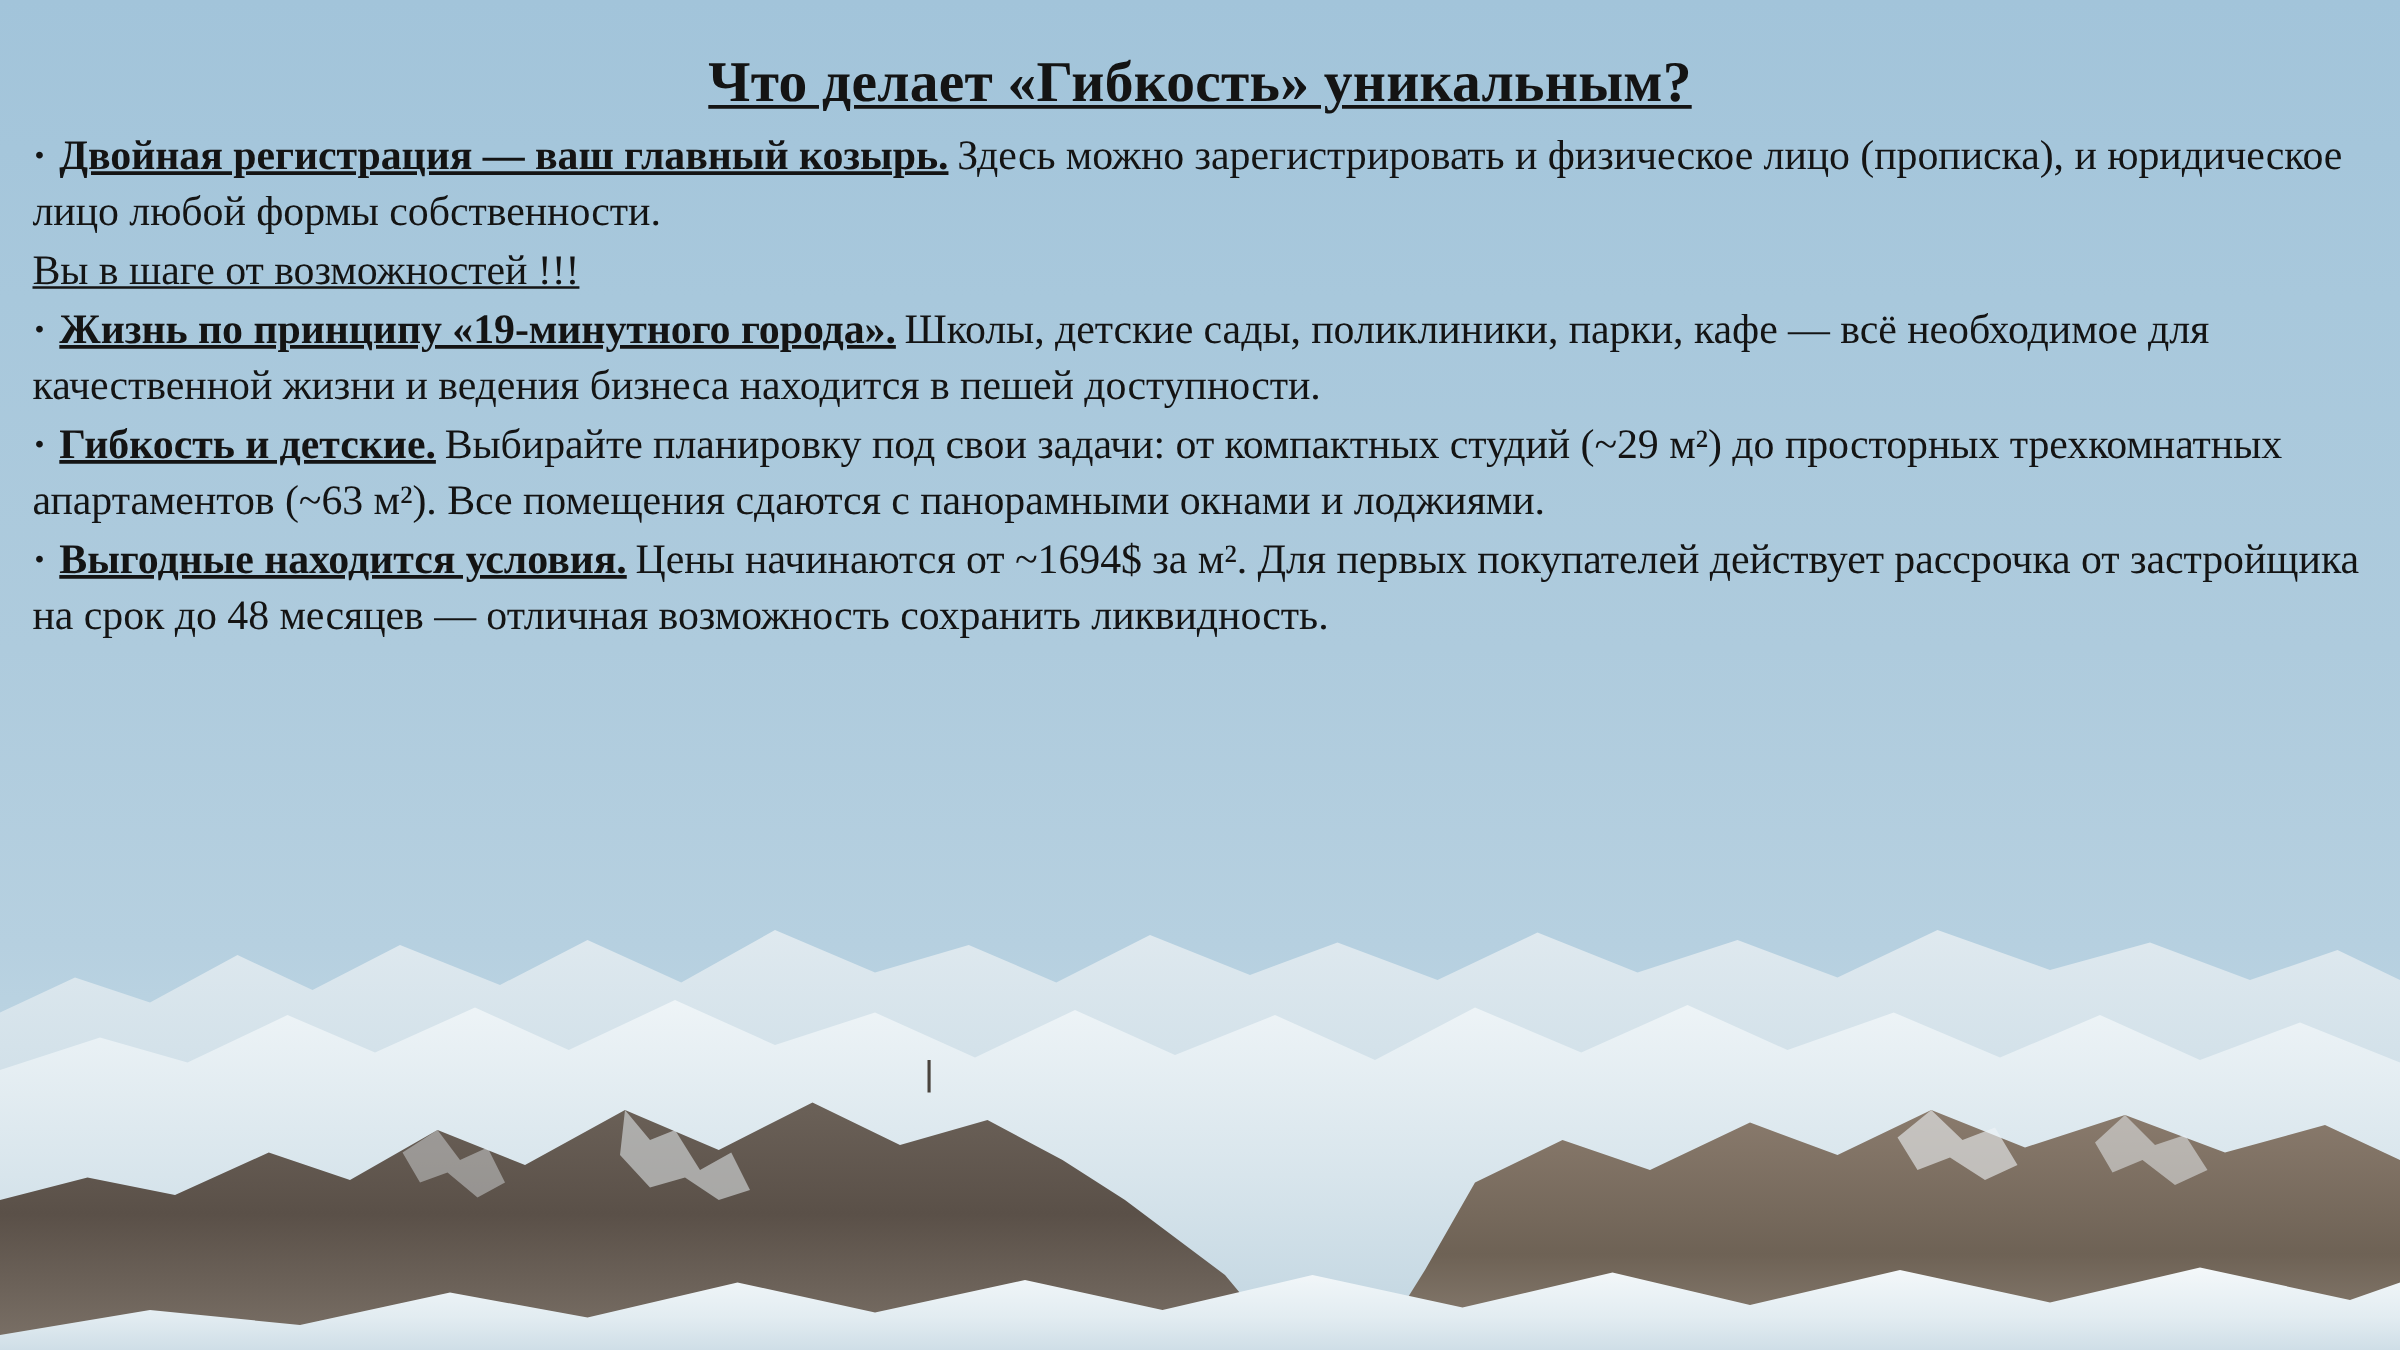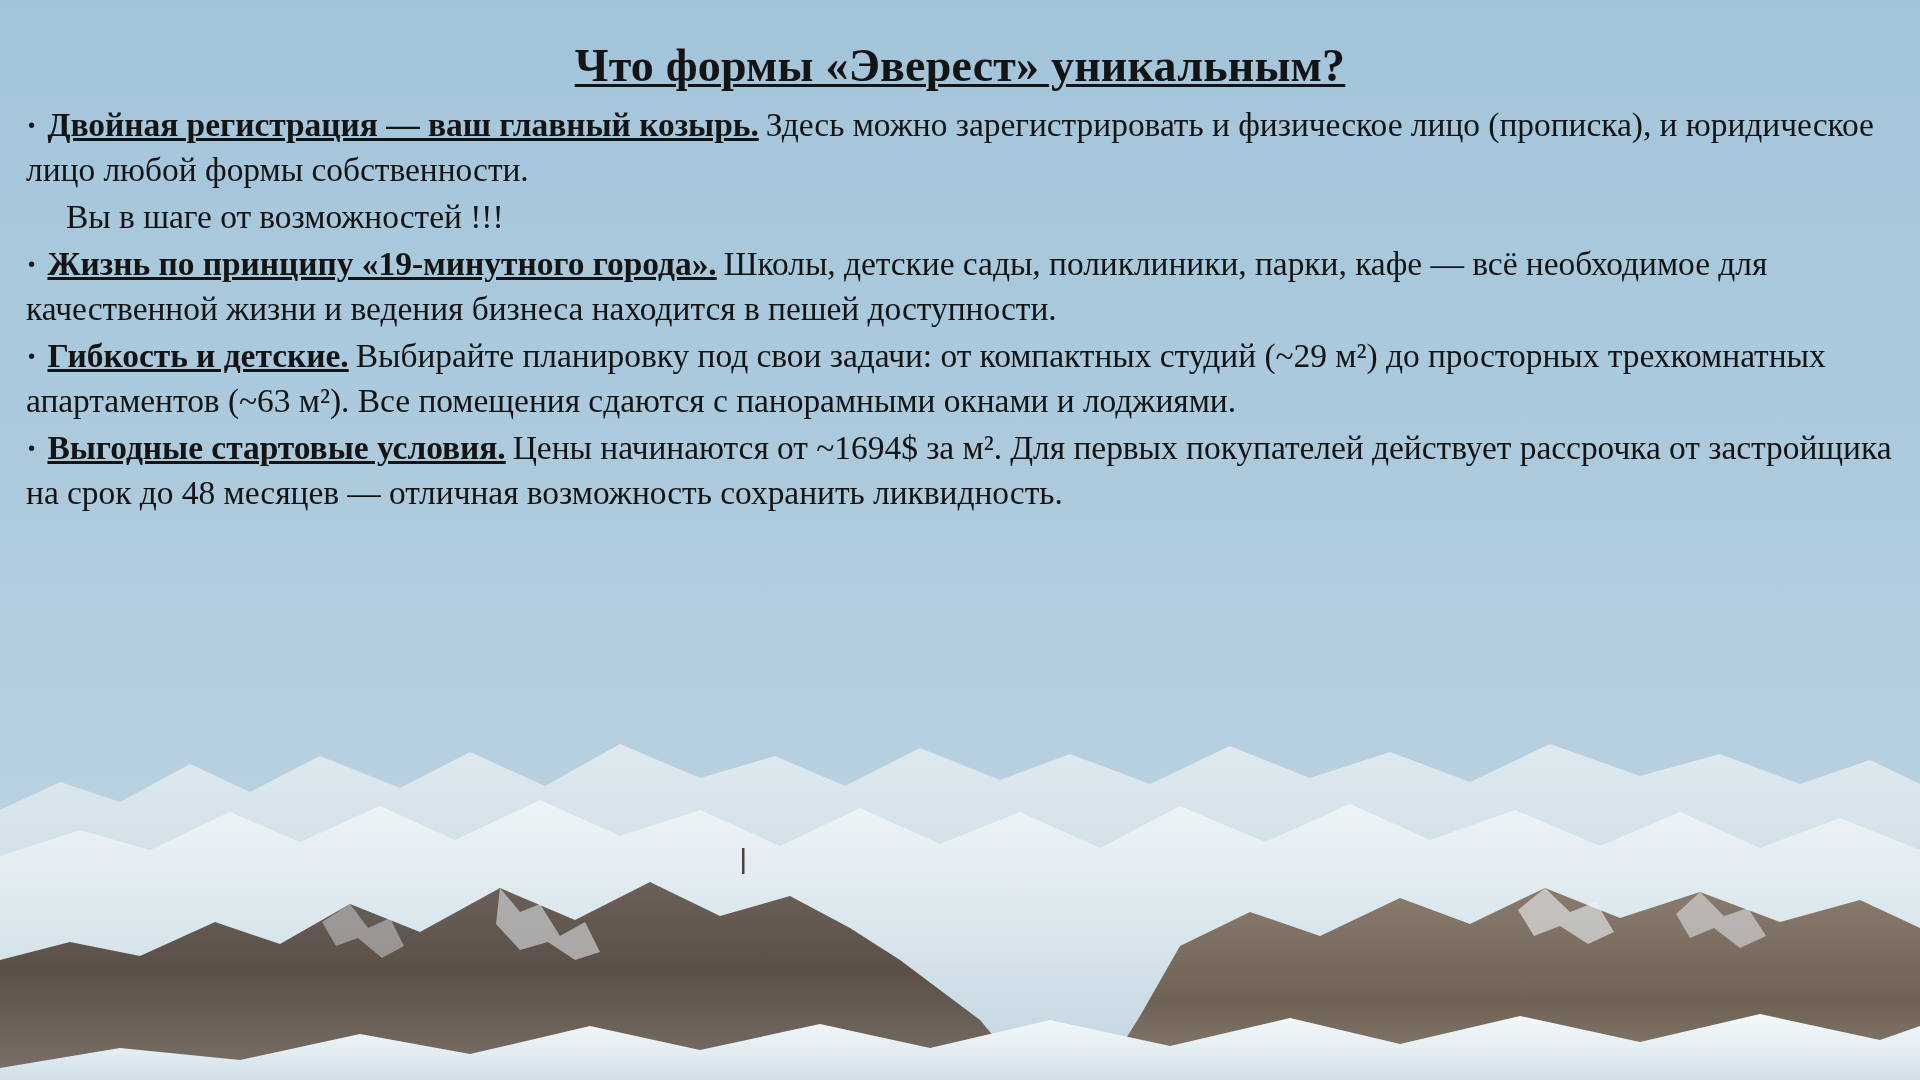--- a/index.html
+++ b/index.html
@@ -164,7 +164,7 @@
 
   <div id="content">
 
-    <h1 id="title">Что формы «Эверест» уникальным?</h1>
+    <h1 id="title">Что делает «Гибкость» уникальным?</h1>
 
     <ul id="bullets">
 

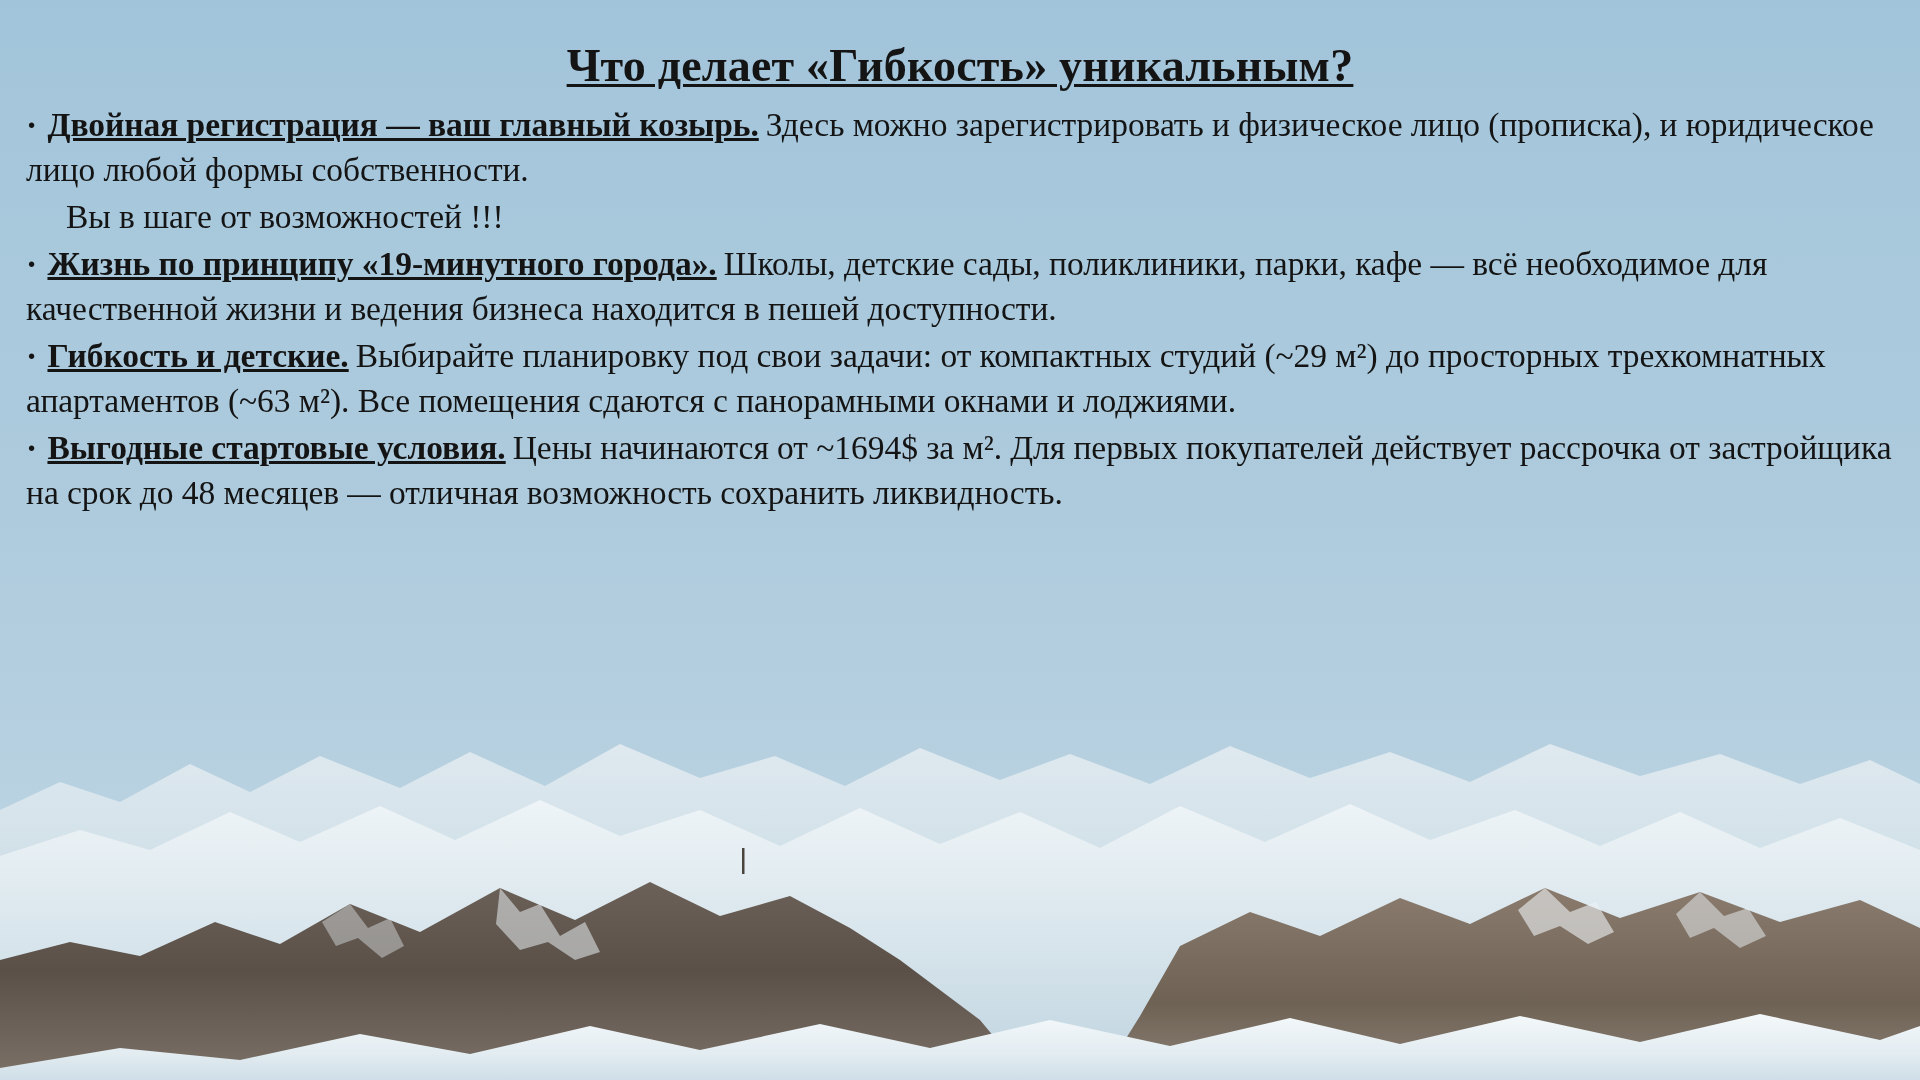--- a/index.html
+++ b/index.html
@@ -100,9 +100,9 @@
     display: block;
   }
   p.note span.u {
+    text-decoration: underline;
     text-underline-offset: 2px;
     text-decoration-thickness: 2.4px;
-    margin-left: 40px;
   }
 </style>
 </head>

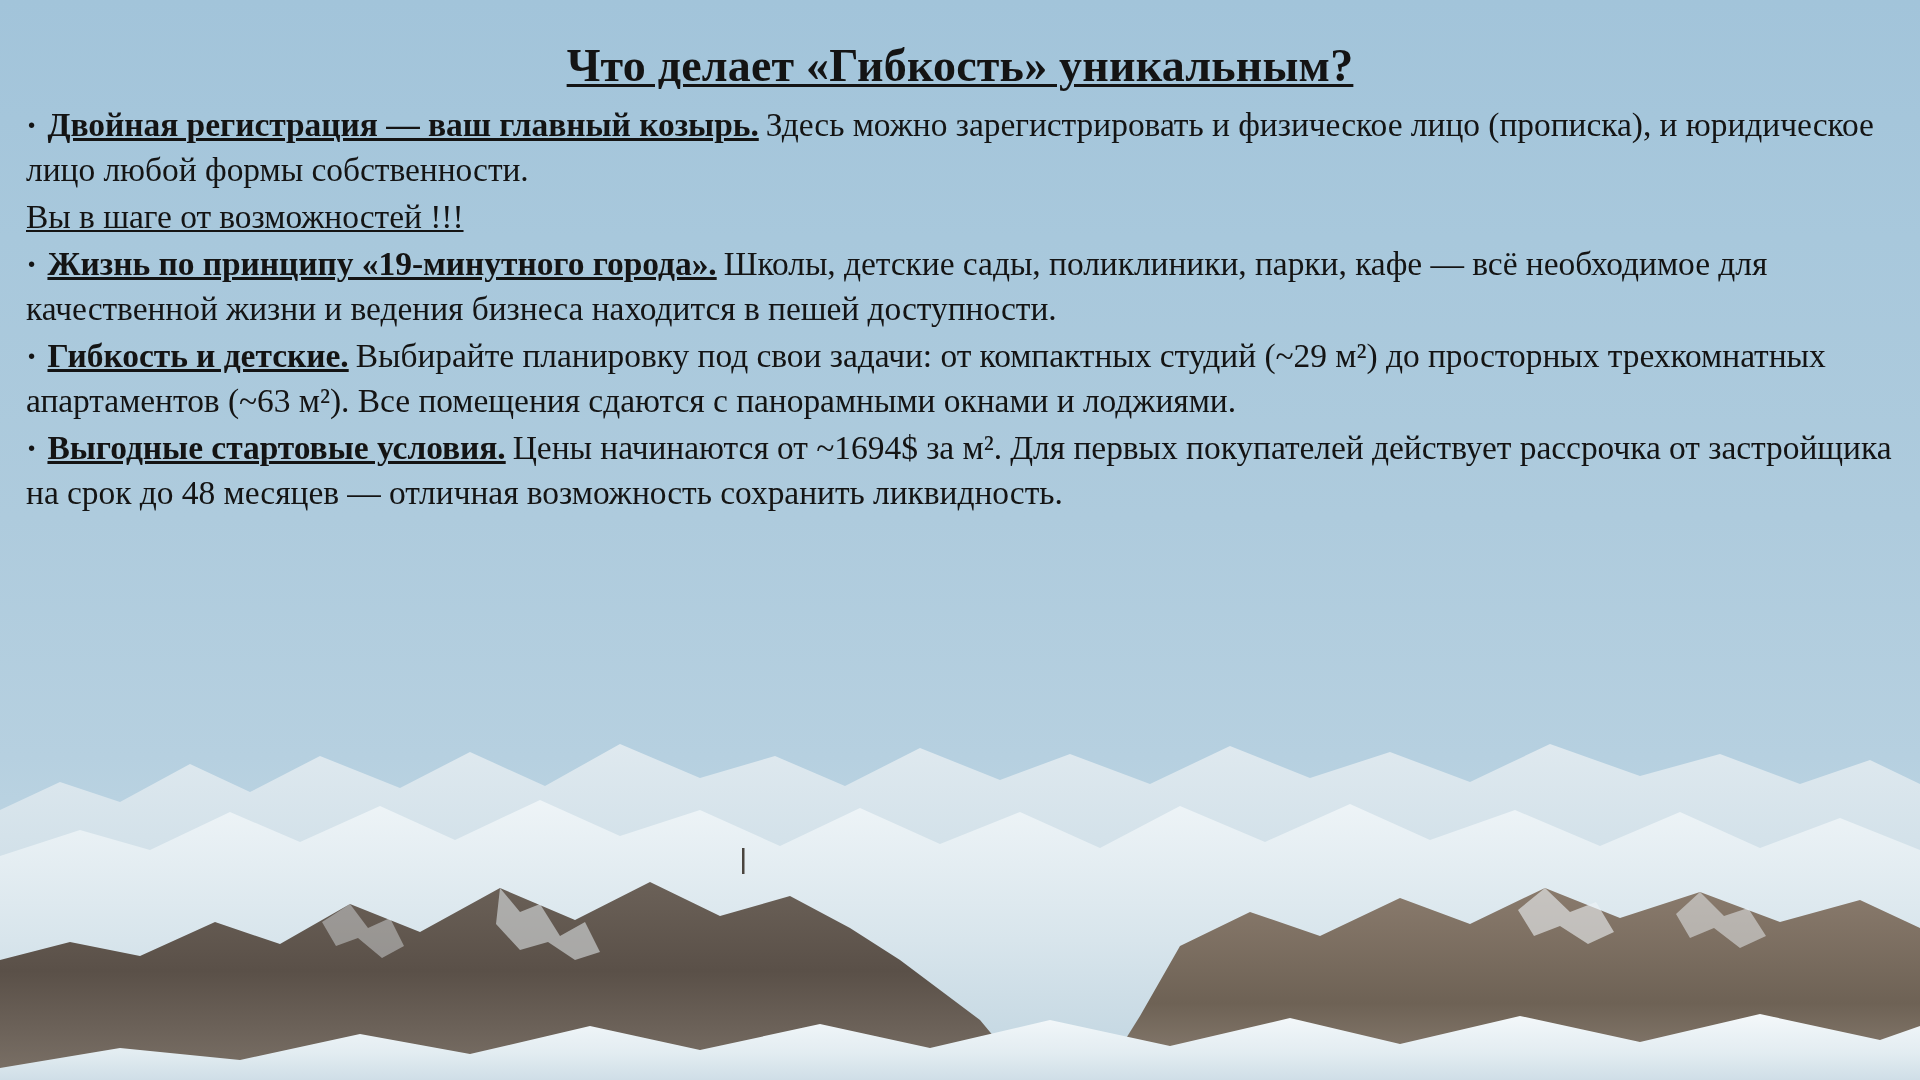--- a/index.html
+++ b/index.html
@@ -190,7 +190,7 @@
 
       <li>
         <span class="bullet-dot">·</span>
-        <span class="lead">Выгодные стартовые условия.</span><span class="lead-gap"></span><span class="body-text">Цены начинаются от ~1694$ за м². Для первых покупателей действует рассрочка от застройщика на срок до 48 месяцев — отличная возможность сохранить ликвидность.</span>
+        <span class="lead">Выгодные находится условия.</span><span class="lead-gap"></span><span class="body-text">Цены начинаются от ~1694$ за м². Для первых покупателей действует рассрочка от застройщика на срок до 48 месяцев — отличная возможность сохранить ликвидность.</span>
       </li>
 
     </ul>

